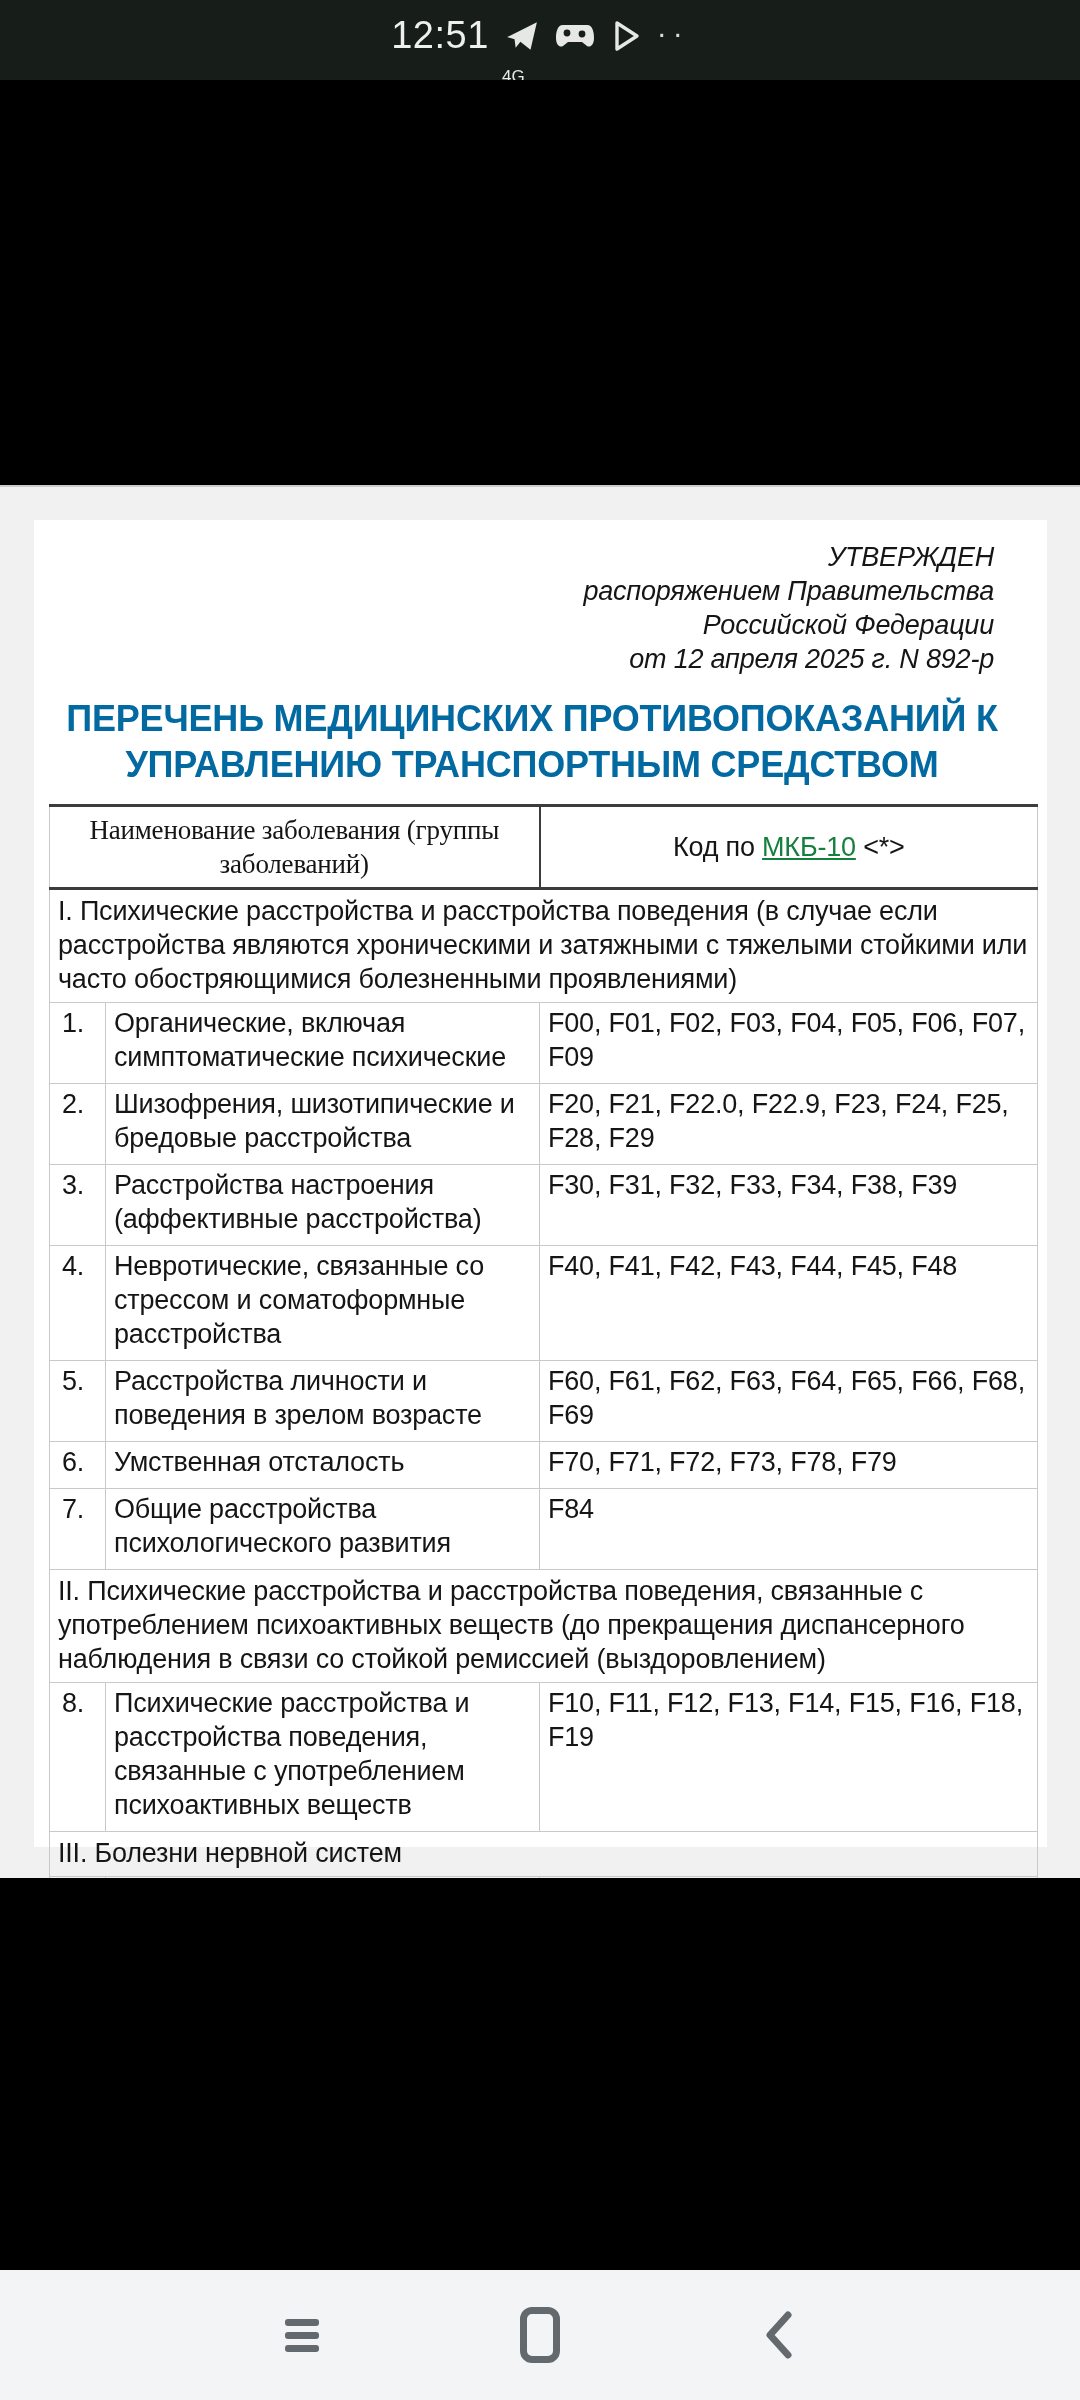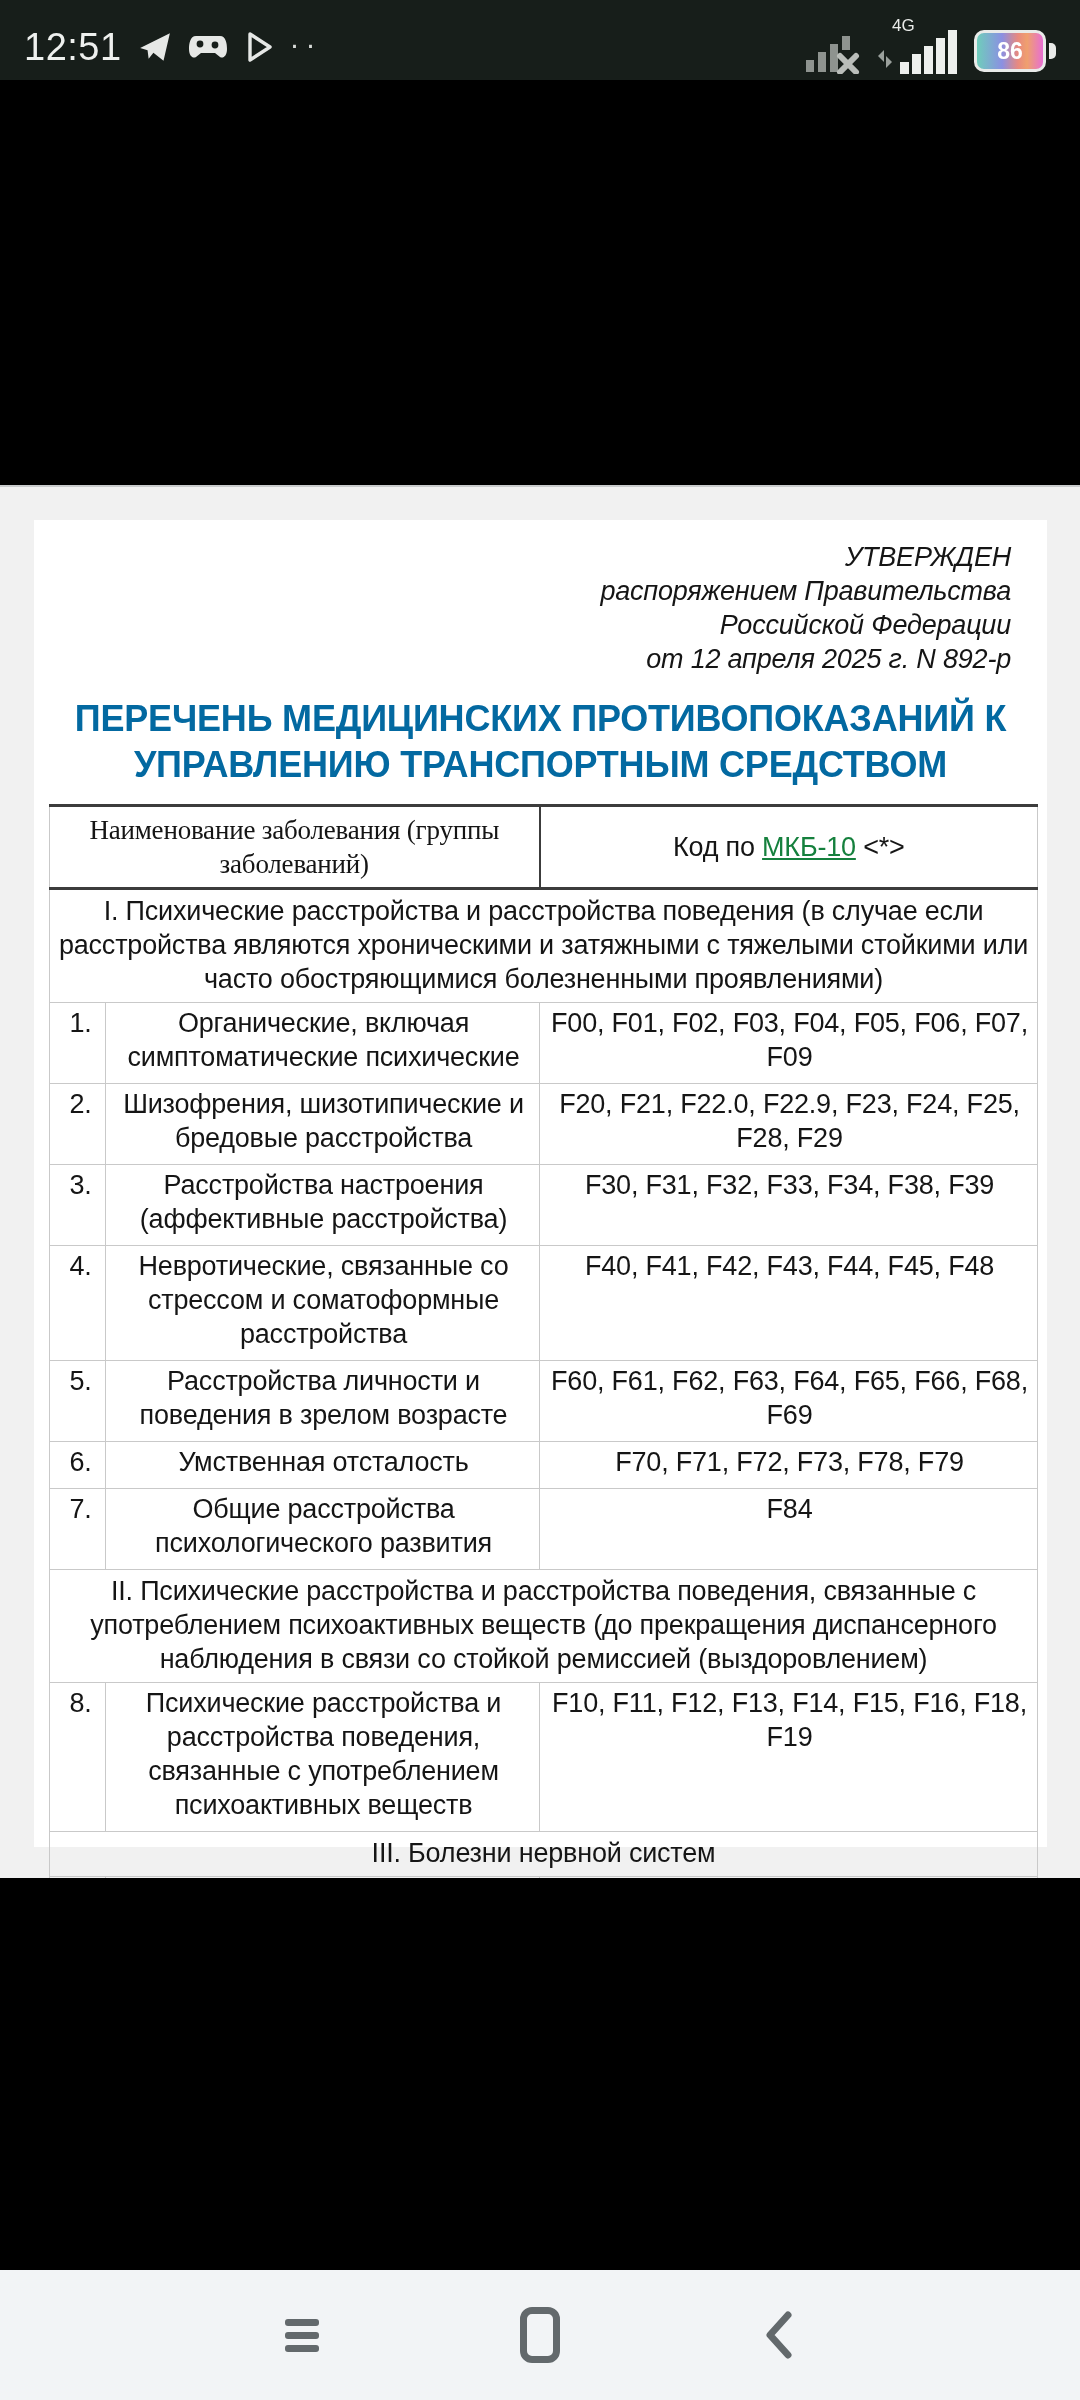--- a/index.html
+++ b/index.html
@@ -16,7 +16,7 @@
     top: 0; height: 80px;
     background: #171e1a;
     display: flex; align-items: center; justify-content: space-between;
-    padding: 0 24px; box-sizing: border-box;
+    padding: 0 24px; box-sizing: border-box; flex-direction: column;
   }
   .sb-left { display: flex; align-items: center; gap: 16px; padding-top: 14px; }
   .sb-time { color: #eef0ee; font-size: 38px; letter-spacing: 0.5px; }

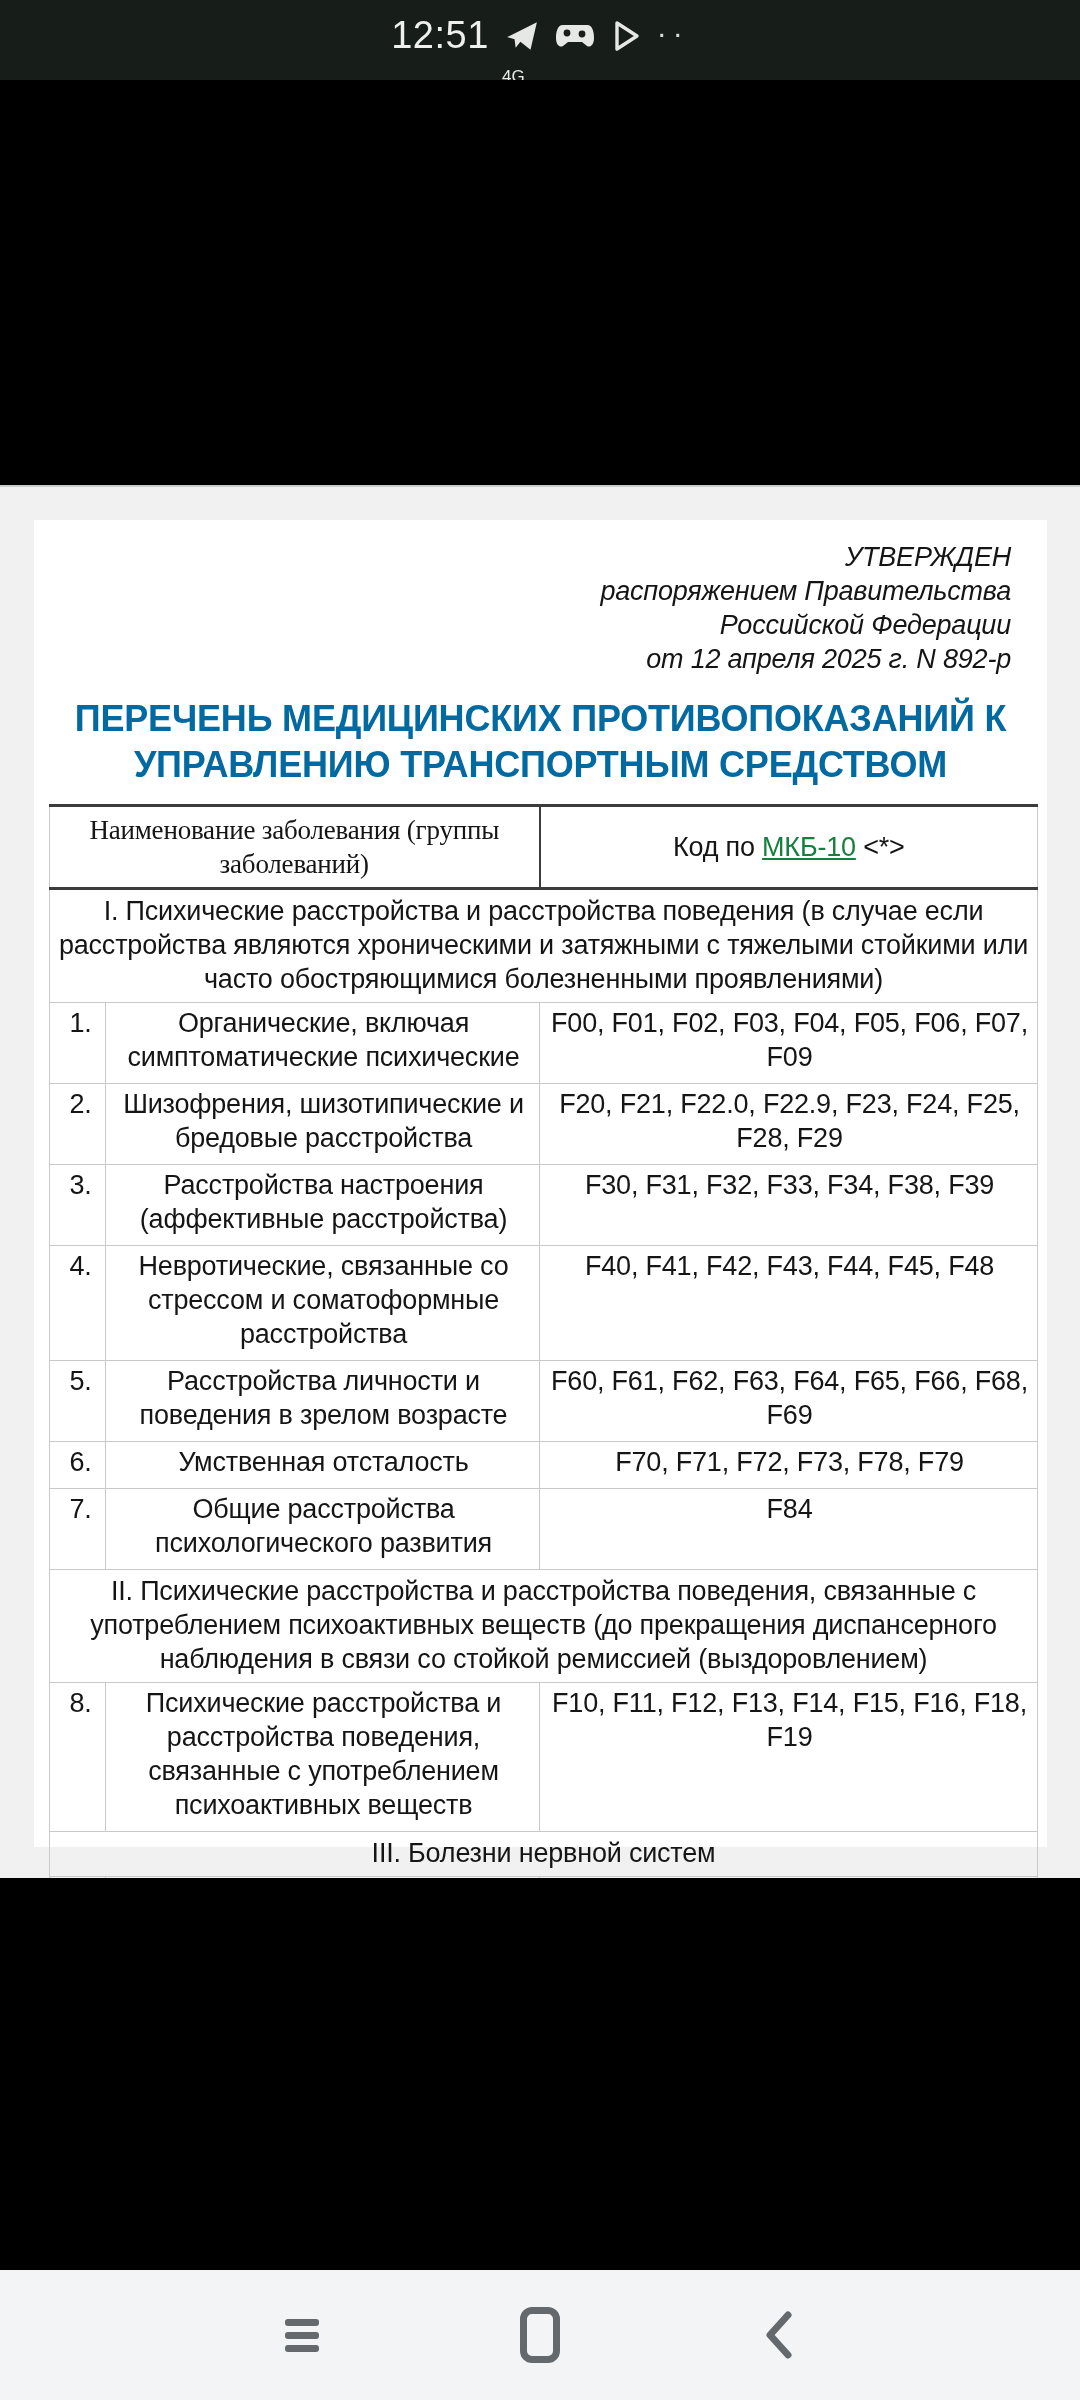--- a/index.html
+++ b/index.html
@@ -45,7 +45,7 @@
     width: 1013px; height: 1327px;
     background: #fff;
     box-sizing: border-box;
-    padding: 20px 0 0 0;
+    padding: 20px 17px 0 0;
     color: #151515;
     letter-spacing: -0.2px;
   }

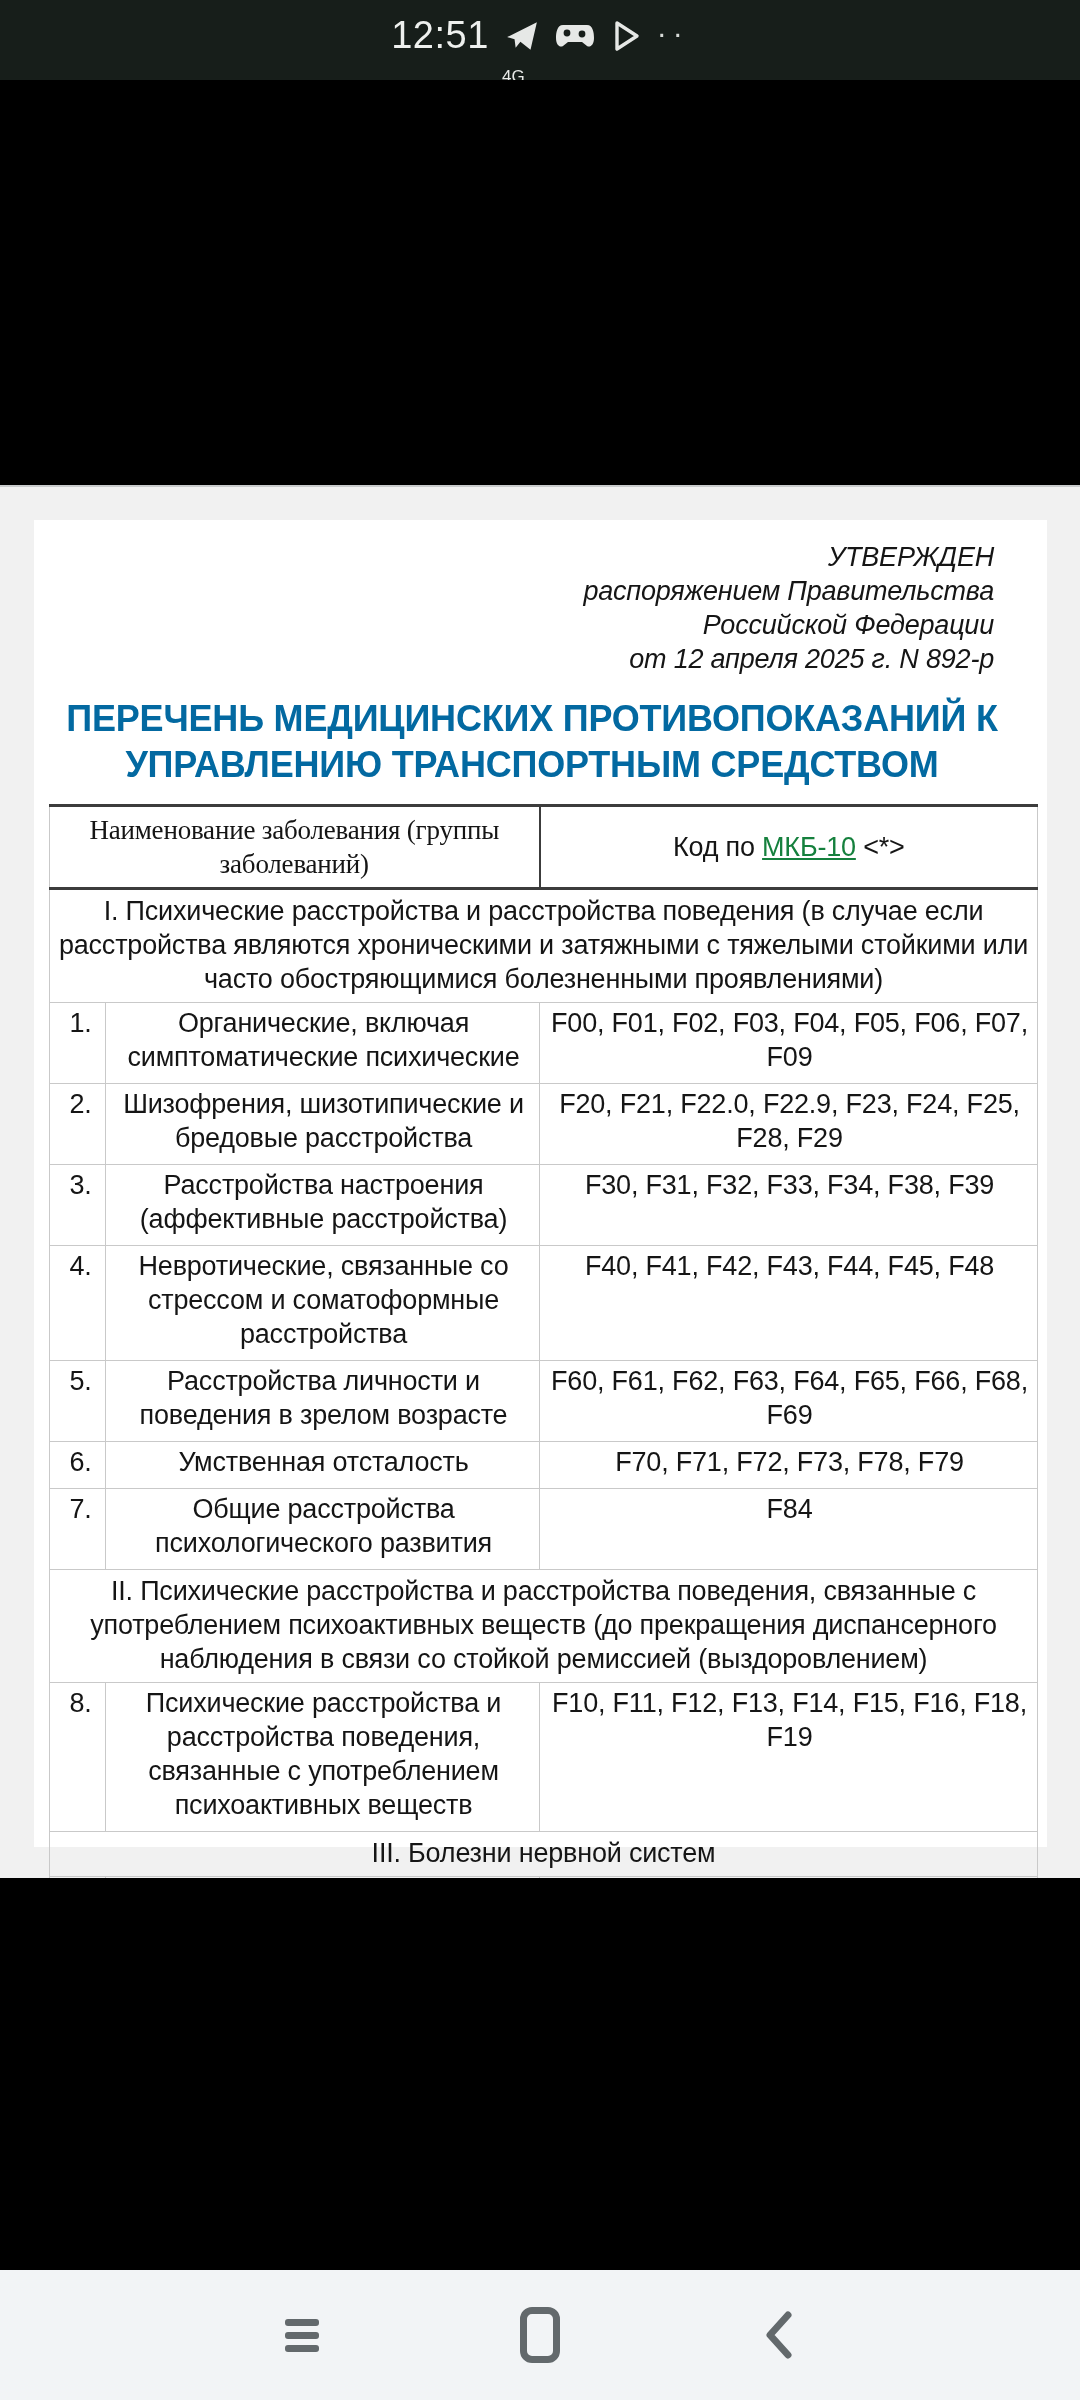--- a/index.html
+++ b/index.html
@@ -79,7 +79,7 @@
   }
   .mkb th.h-name { border-right: 2px solid #3c3c3c; font-family: Liberation Serif, serif; }
   .mkb td {
-    vertical-align: top; text-align: center;
+    vertical-align: top; text-align: left;
     border-bottom: 1px solid #c9c9c9;
     border-right: 1px solid #c9c9c9;
     padding: 3px 6px 9px 8px;

